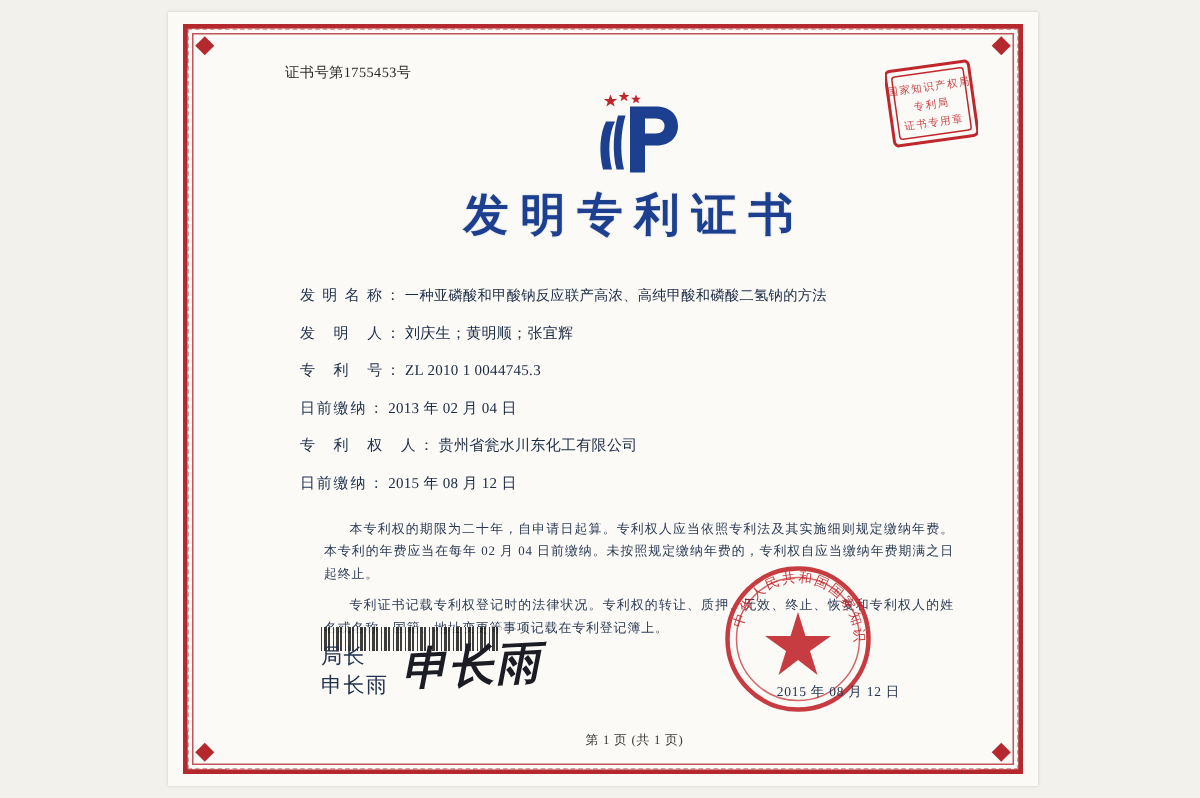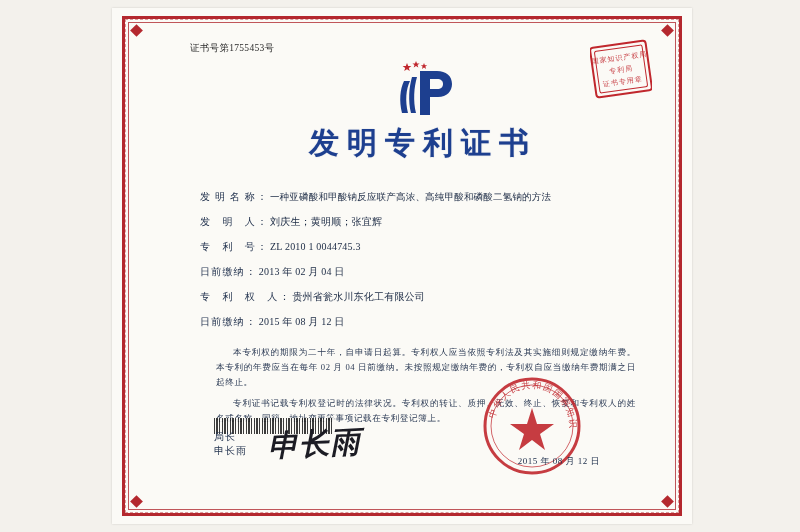--- a/index.html
+++ b/index.html
@@ -182,7 +182,7 @@
     height: 48px;
   }
   .sign-label {
-    font-size: 10px;
+    font-size: 14px;
     color: #23334f;
     letter-spacing: 1px;
     line-height: 1.35;

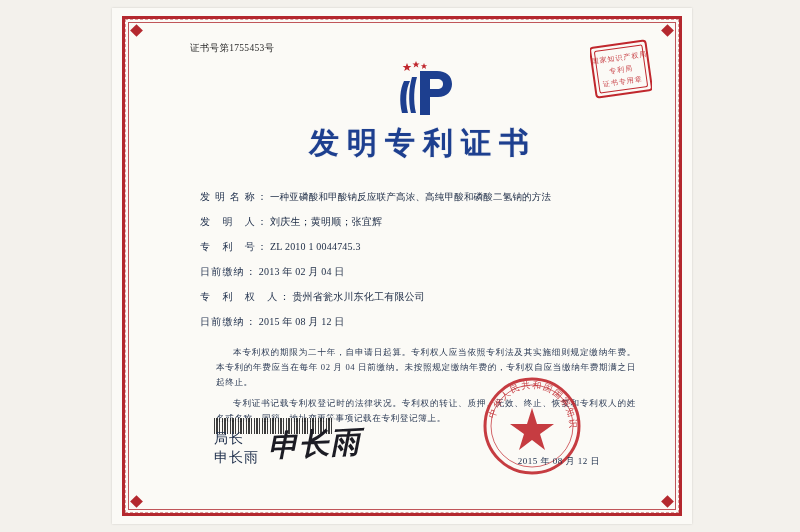--- a/index.html
+++ b/index.html
@@ -353,6 +353,7 @@
 
       <div class="seal-date">2015 年 08 月 12 日</div>
 
+      <div class="footer">第 1 页 (共 1 页)</div>
 
     </div>
   </div>

